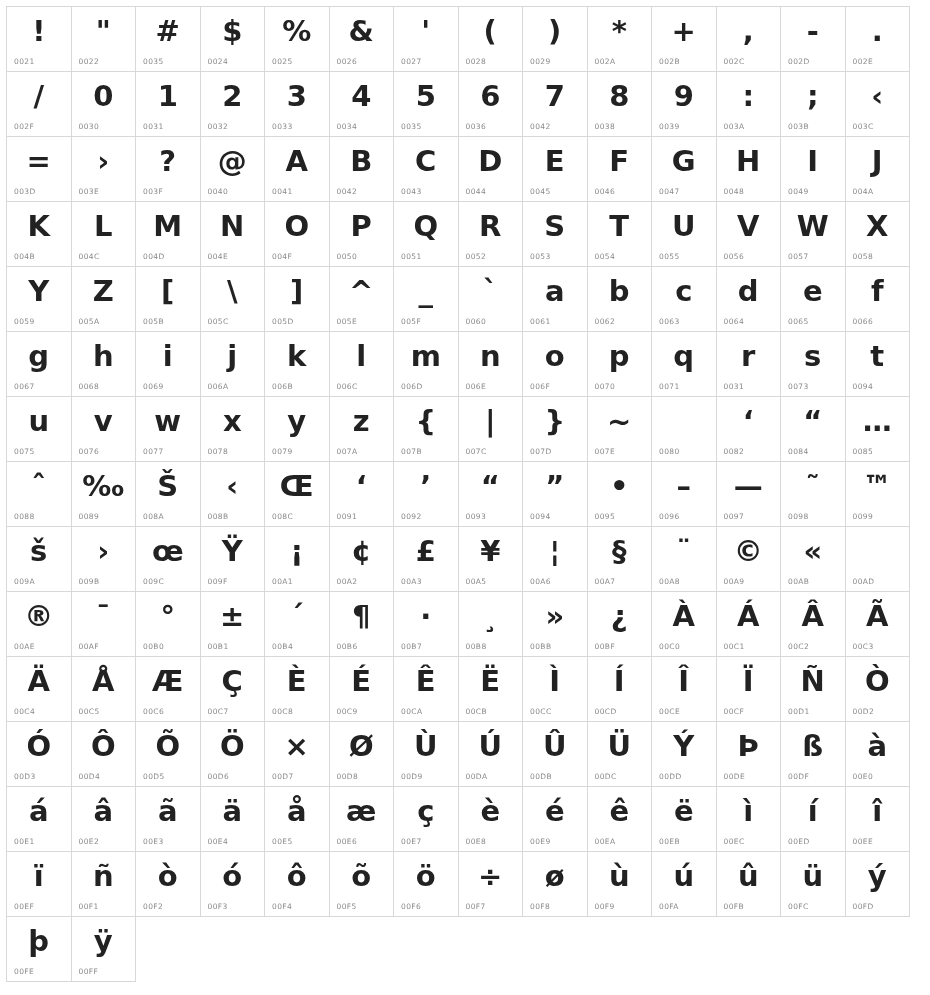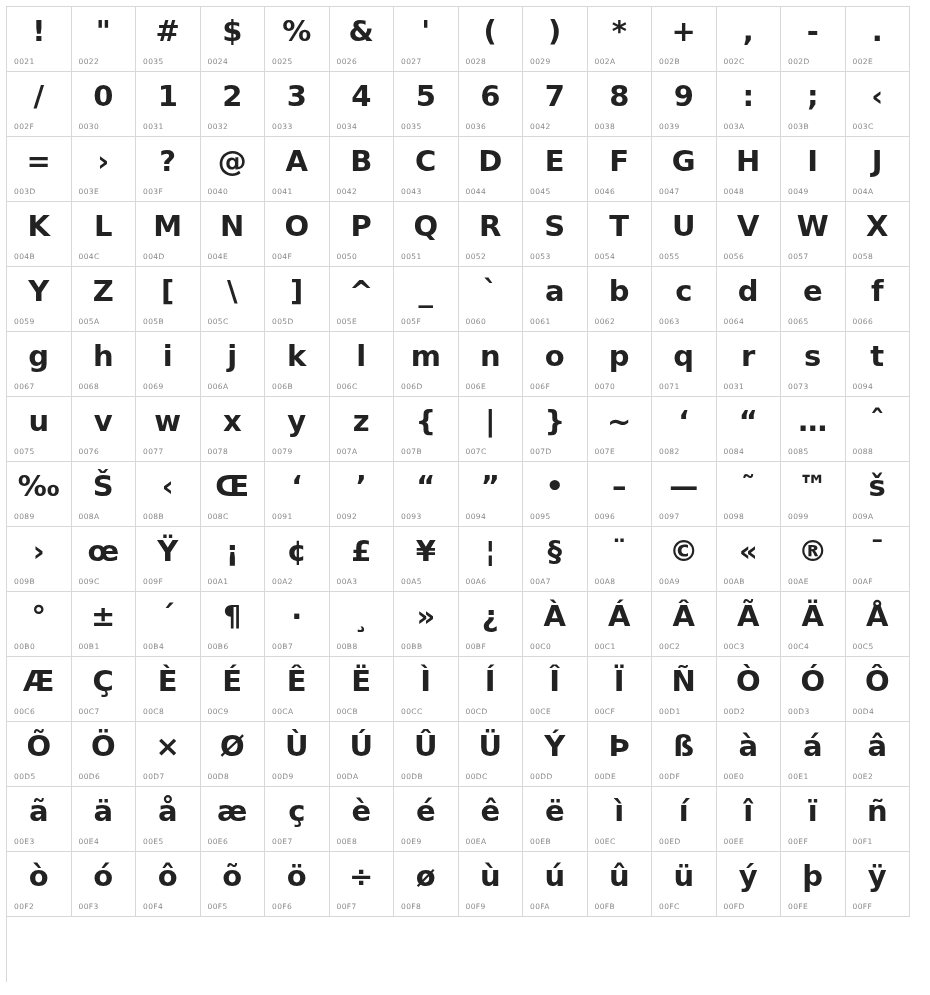--- a/index.html
+++ b/index.html
@@ -442,6 +442,10 @@
       <div class="glyph">~</div>
       <div class="code">007E</div>
     </div>
+    <div class="cell empty">
+      <div class="glyph"></div>
+      <div class="code">0080</div>
+    </div>
     <div class="cell">
       <div class="glyph">‘</div>
       <div class="code">0082</div>

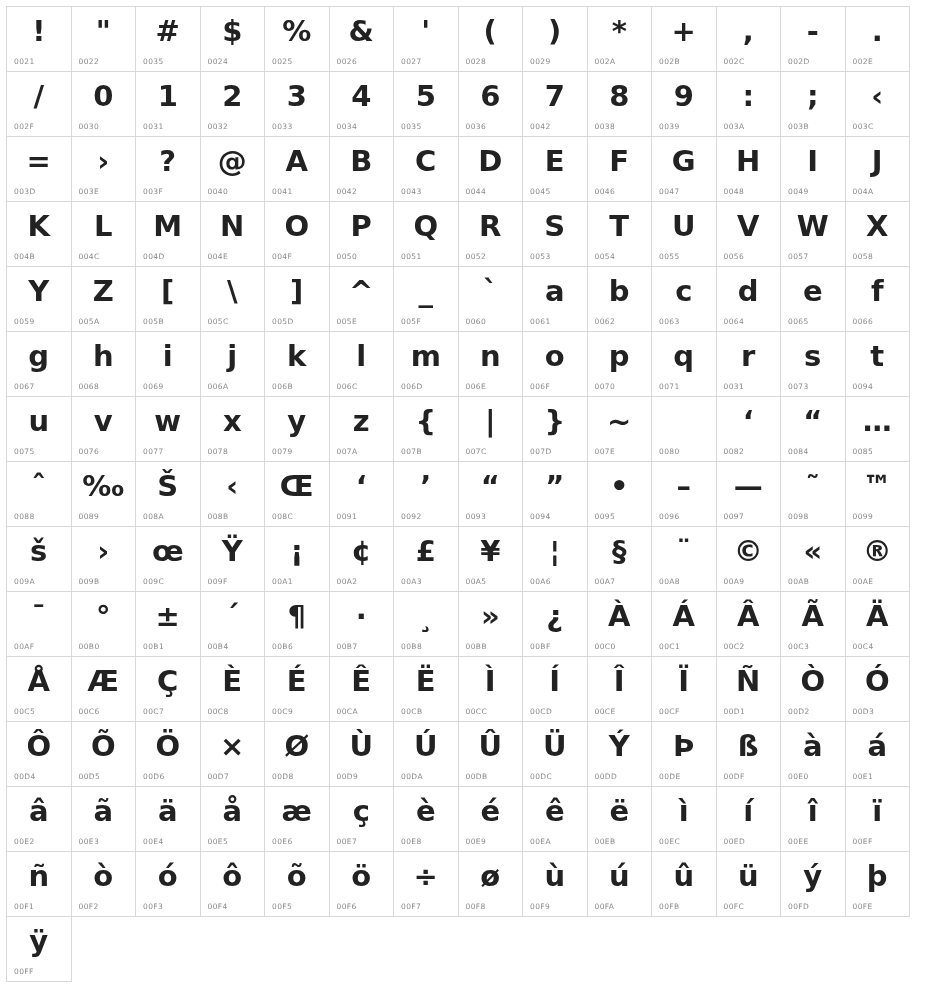--- a/index.html
+++ b/index.html
@@ -567,6 +567,10 @@
       <div class="code">00AB</div>
     </div>
     <div class="cell">
+      <div class="glyph">­</div>
+      <div class="code">00AD</div>
+    </div>
+    <div class="cell">
       <div class="glyph">®</div>
       <div class="code">00AE</div>
     </div>

